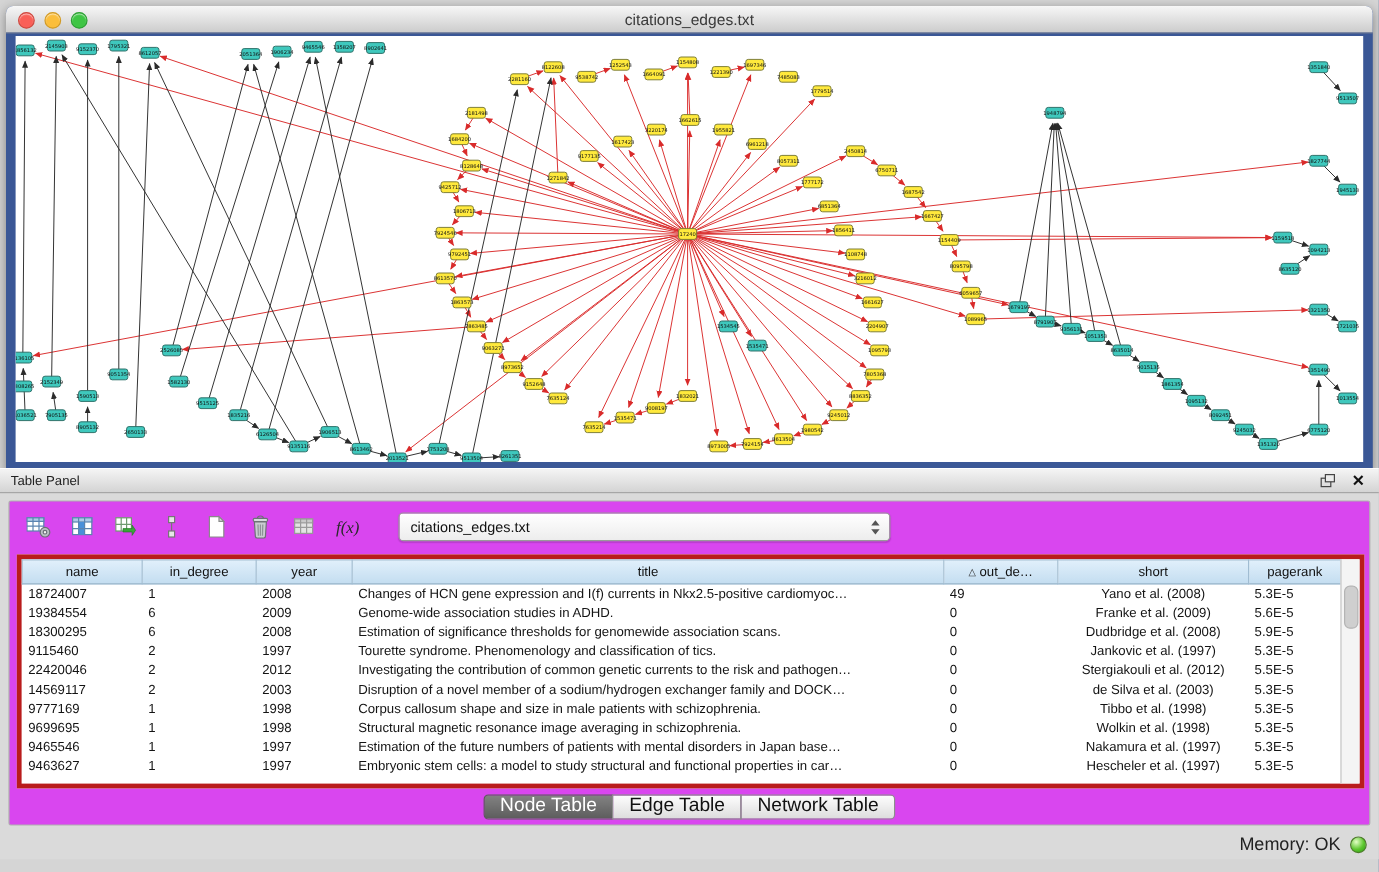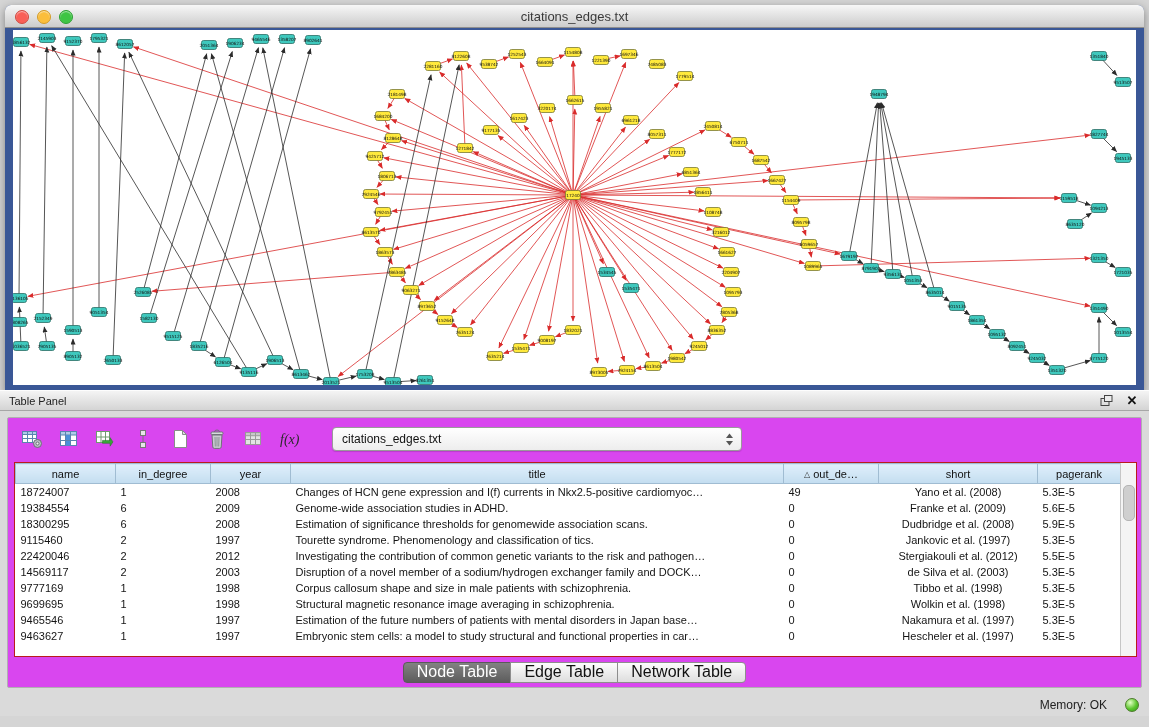--- a/index.html
+++ b/index.html
@@ -32,7 +32,7 @@
   .icon{width:24px;height:22px;display:flex;align-items:center;justify-content:center}
   .combo{margin-left:16px;width:393px;height:22px;border:1px solid #9a9a9a;border-radius:4px;background:linear-gradient(#ffffff,#ededed);display:flex;align-items:center;font-size:12px;color:#111;padding:0 6px 0 9px;box-shadow:0 1px 1px rgba(0,0,0,.15)}
   .combo .val{flex:1;white-space:nowrap;overflow:hidden}
-  .tablewrap{flex:1;margin:2px 4px 0 6px;background:#fff;border:1px solid #b91c1c;position:relative;overflow:hidden}
+  .tablewrap{flex:1;margin:2px 4px 0 6px;background:#fff;border:4px solid #b91c1c;position:relative;overflow:hidden}
   table{border-collapse:collapse;table-layout:fixed;width:calc(100% - 15px);font-size:11px}
   th{height:19px;background:linear-gradient(#e0effb,#c3ddf0);border:1px solid #a0bcd2;font-weight:normal;color:#111;padding:0 2px;white-space:nowrap;overflow:hidden}
   .sort{font-size:8px;margin-right:3px;position:relative;top:-1px;color:#333}

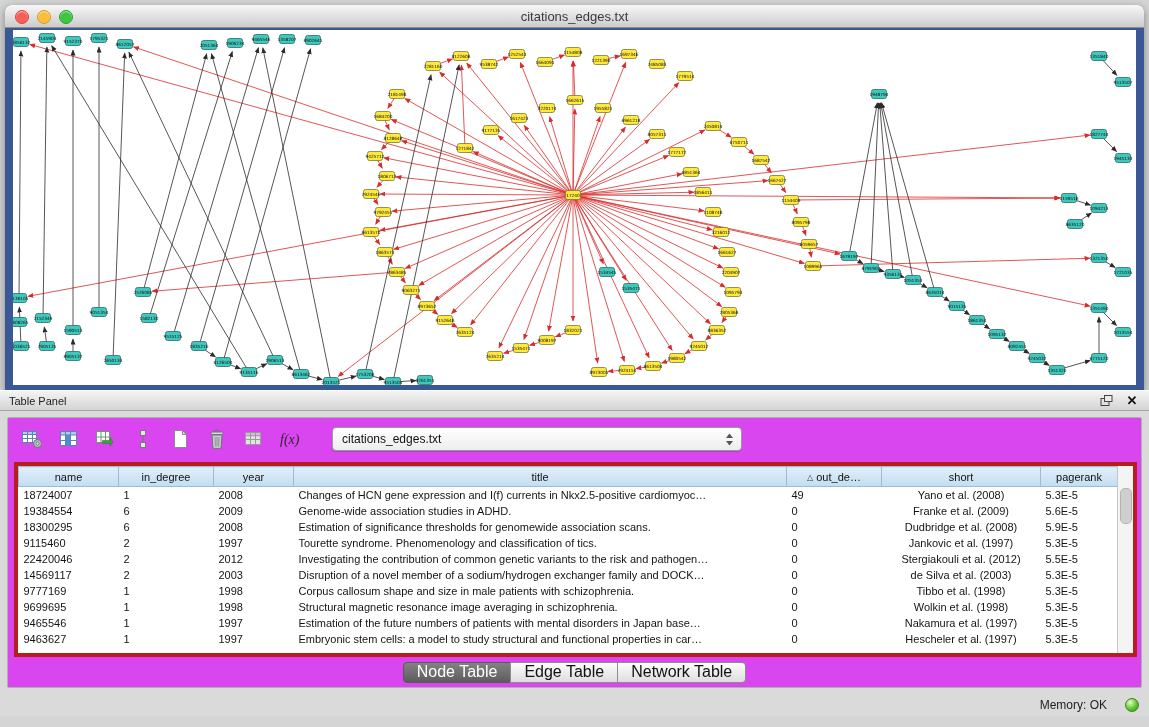--- a/index.html
+++ b/index.html
@@ -835,7 +835,7 @@
               <td class="c0">22420046</td>
               <td class="c1">2</td>
               <td class="c2">2012</td>
-              <td class="c3">Investigating the contribution of common genetic variants to the risk and pathogen…</td>
+              <td class="c3">Investigating the contribution of common genetic currents to the risk and pathogen…</td>
               <td class="c4">0</td>
               <td class="c5 ctr">Stergiakouli et al. (2012)</td>
               <td class="c6">5.5E-5</td>

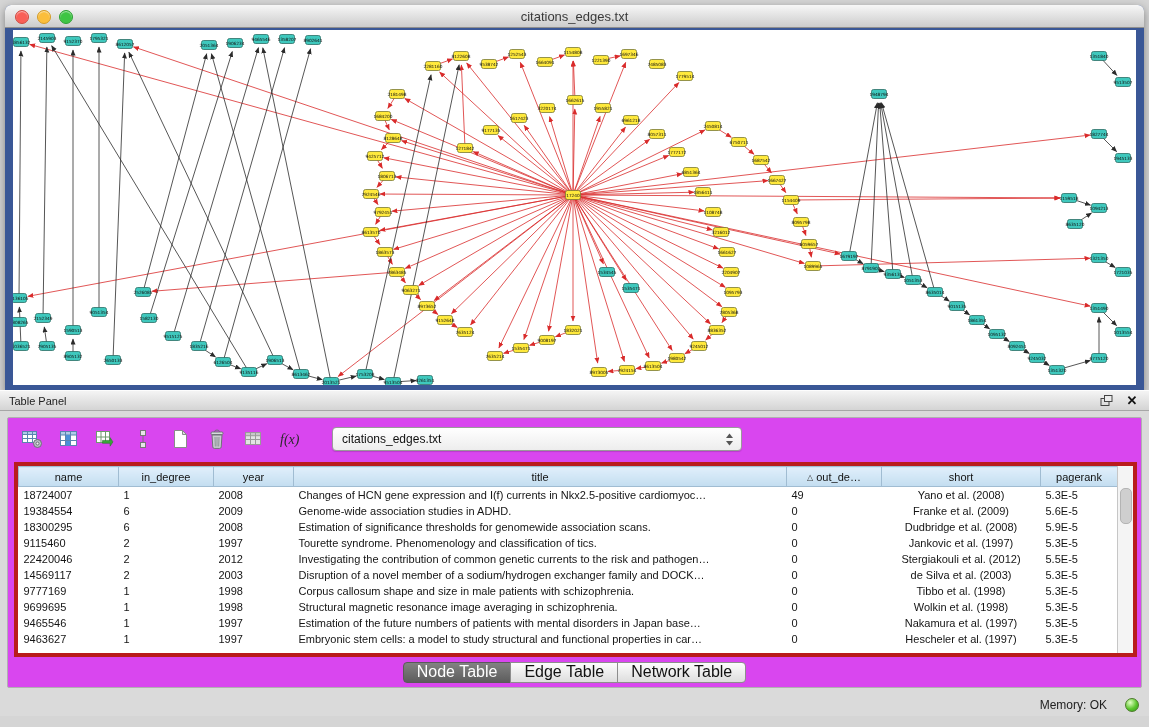--- a/index.html
+++ b/index.html
@@ -46,7 +46,7 @@
   .tab.first{border-radius:4px 0 0 4px;margin-left:0}
   .tab.last{border-radius:0 4px 4px 0}
   .tab.sel{background:linear-gradient(#828282,#5d5d5d);color:#fff;border-color:#5a5a5a}
-  .status{position:absolute;right:10px;bottom:4px;display:flex;align-items:center;gap:18px;font-size:12px;color:#222}
+  .status{position:absolute;right:10px;bottom:4px;display:flex;align-items:center;gap:8px;font-size:15px;color:#222}
   .ball{width:12px;height:12px;border-radius:50%;background:radial-gradient(circle at 35% 30%,#e4ffc6,#5cc62e 55%,#2e9a16);border:1px solid #4c7c2a}
 </style>
 </head>

